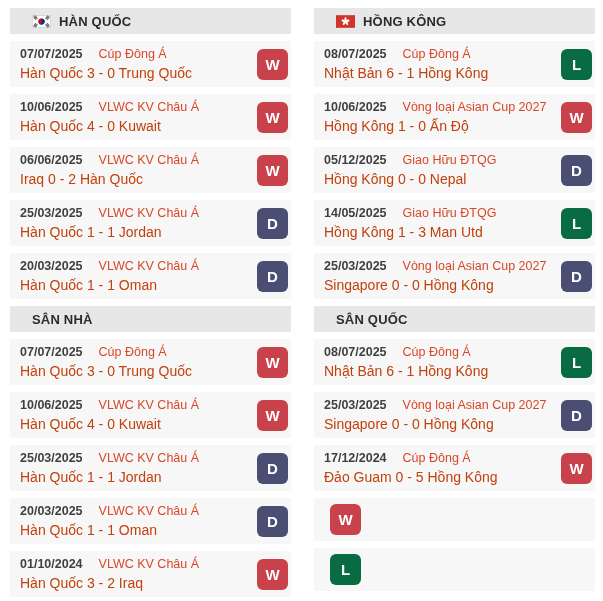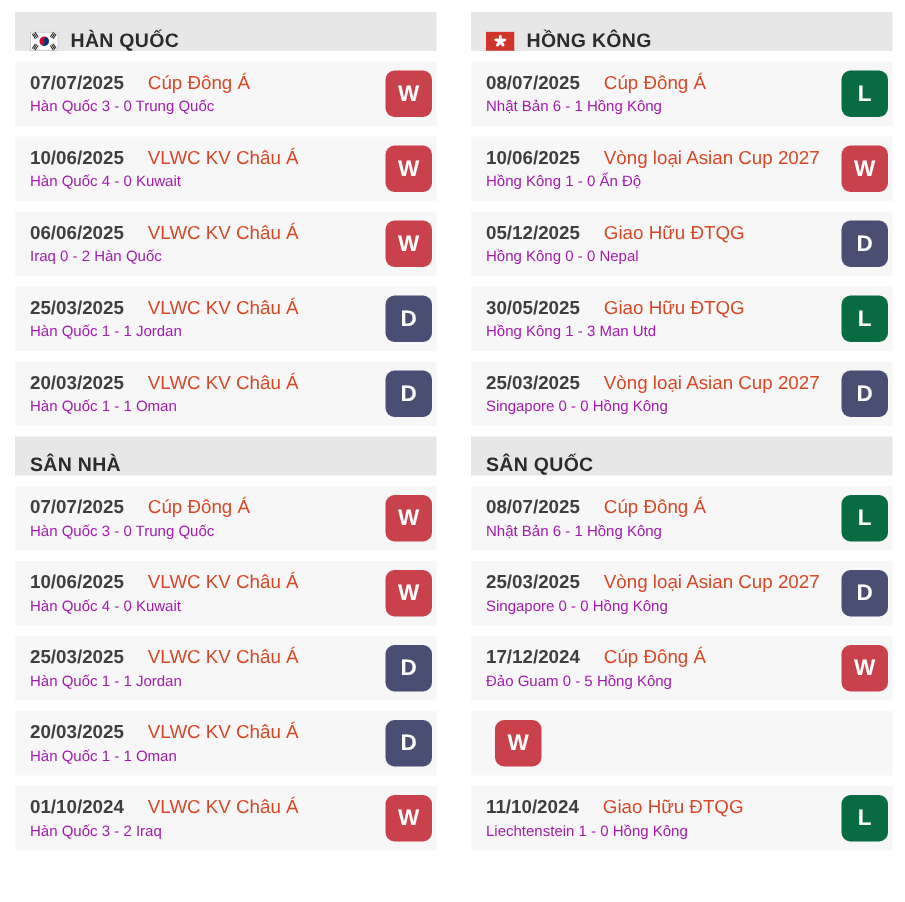--- a/index.html
+++ b/index.html
@@ -18,8 +18,8 @@
   .team-header,.section-header{
     background:var(--header-bg,#e7e7e7);
     height:26px;
-    display:flex;align-items:flex-end;
-    padding:0 10px;
+    display:flex;align-items:center;
+    padding:0 22px;
     margin-bottom:7px;
   }
   .section-header{margin-top:3px;}

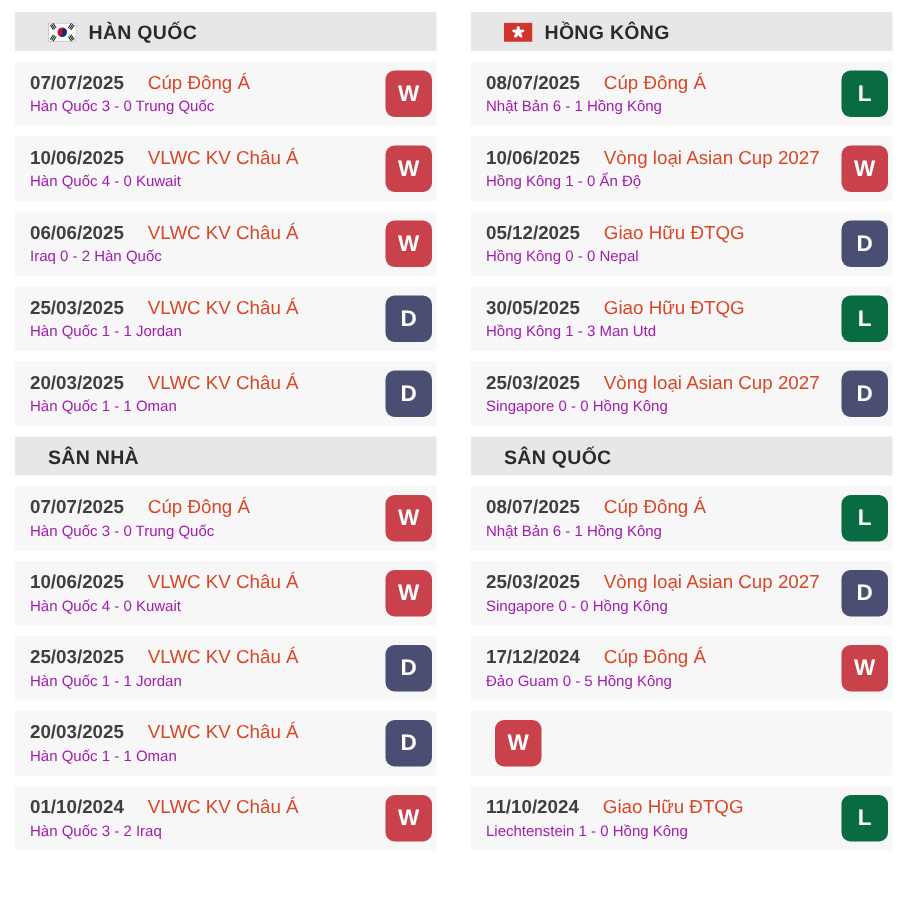--- a/index.html
+++ b/index.html
@@ -41,7 +41,7 @@
   .row-line1{font-size:12.5px;color:#3f3f3f;margin-bottom:4px;white-space:nowrap;}
   .match-date{margin-right:16px;font-weight:bold;}
   .match-comp{color:var(--competition,#d84727);}
-  .row-line2{font-size:10px;color:#a21caf;white-space:nowrap;}
+  .row-line2{font-size:14px;color:#c2410c;white-space:nowrap;}
   .badge{
     width:31px;height:31px;border-radius:6px;
     color:#fff;font-weight:bold;font-size:15px;

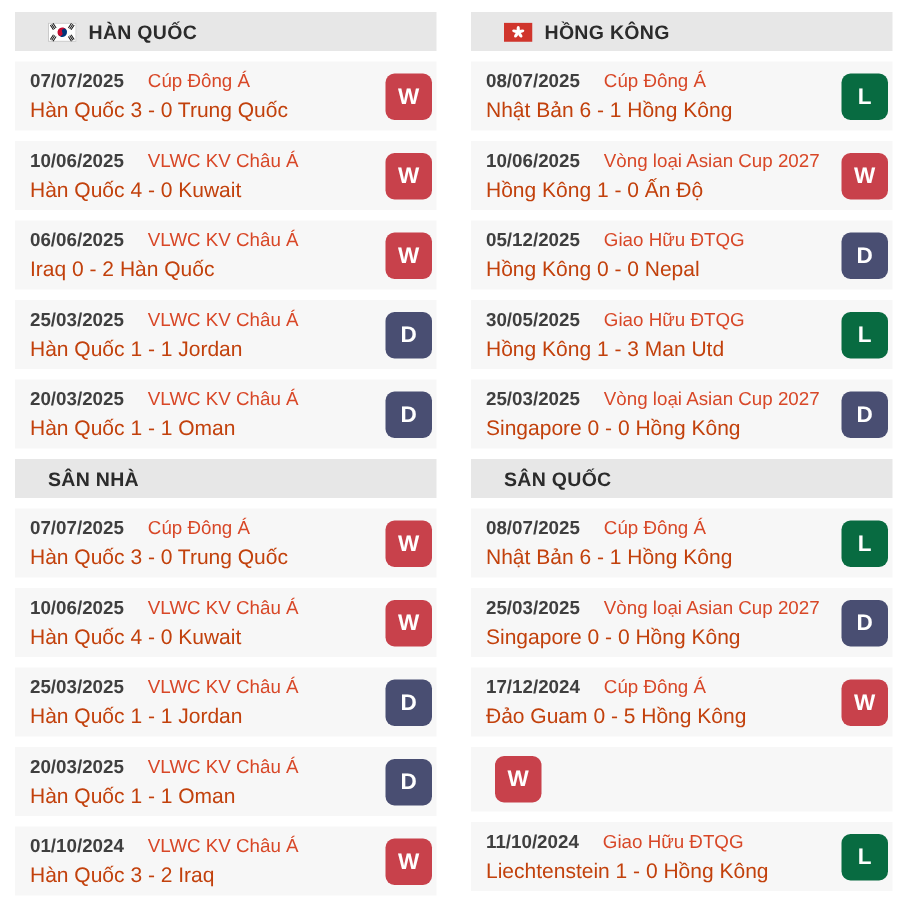--- a/index.html
+++ b/index.html
@@ -265,7 +265,7 @@
   <div class="match-row">
     <div class="match-info">
       <div class="row-line1">
-        <span class="match-date">30/05/2025</span><span class="match-comp">Giao Hữu ĐTQG</span>
+        <span class="match-date">14/05/2025</span><span class="match-comp">Giao Hữu ĐTQG</span>
       </div>
       <div class="row-line2">Hồng Kông 1 - 3 Man Utd</div>
     </div>

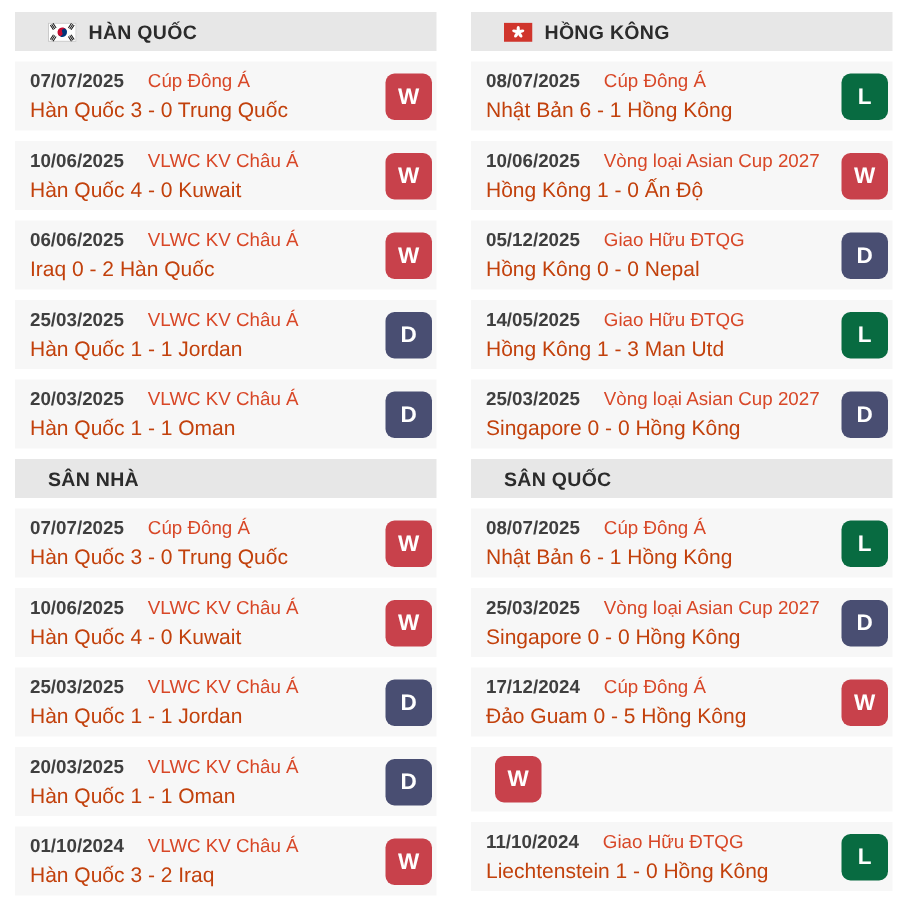--- a/index.html
+++ b/index.html
@@ -323,12 +323,6 @@
   </div>
 
   <div class="match-row">
-    <div class="match-info">
-      <div class="row-line1">
-        <span class="match-date">11/10/2024</span><span class="match-comp">Giao Hữu ĐTQG</span>
-      </div>
-      <div class="row-line2">Liechtenstein 1 - 0 Hồng Kông</div>
-    </div>
     <span class="badge badge-L">L</span>
   </div>
 </div>

